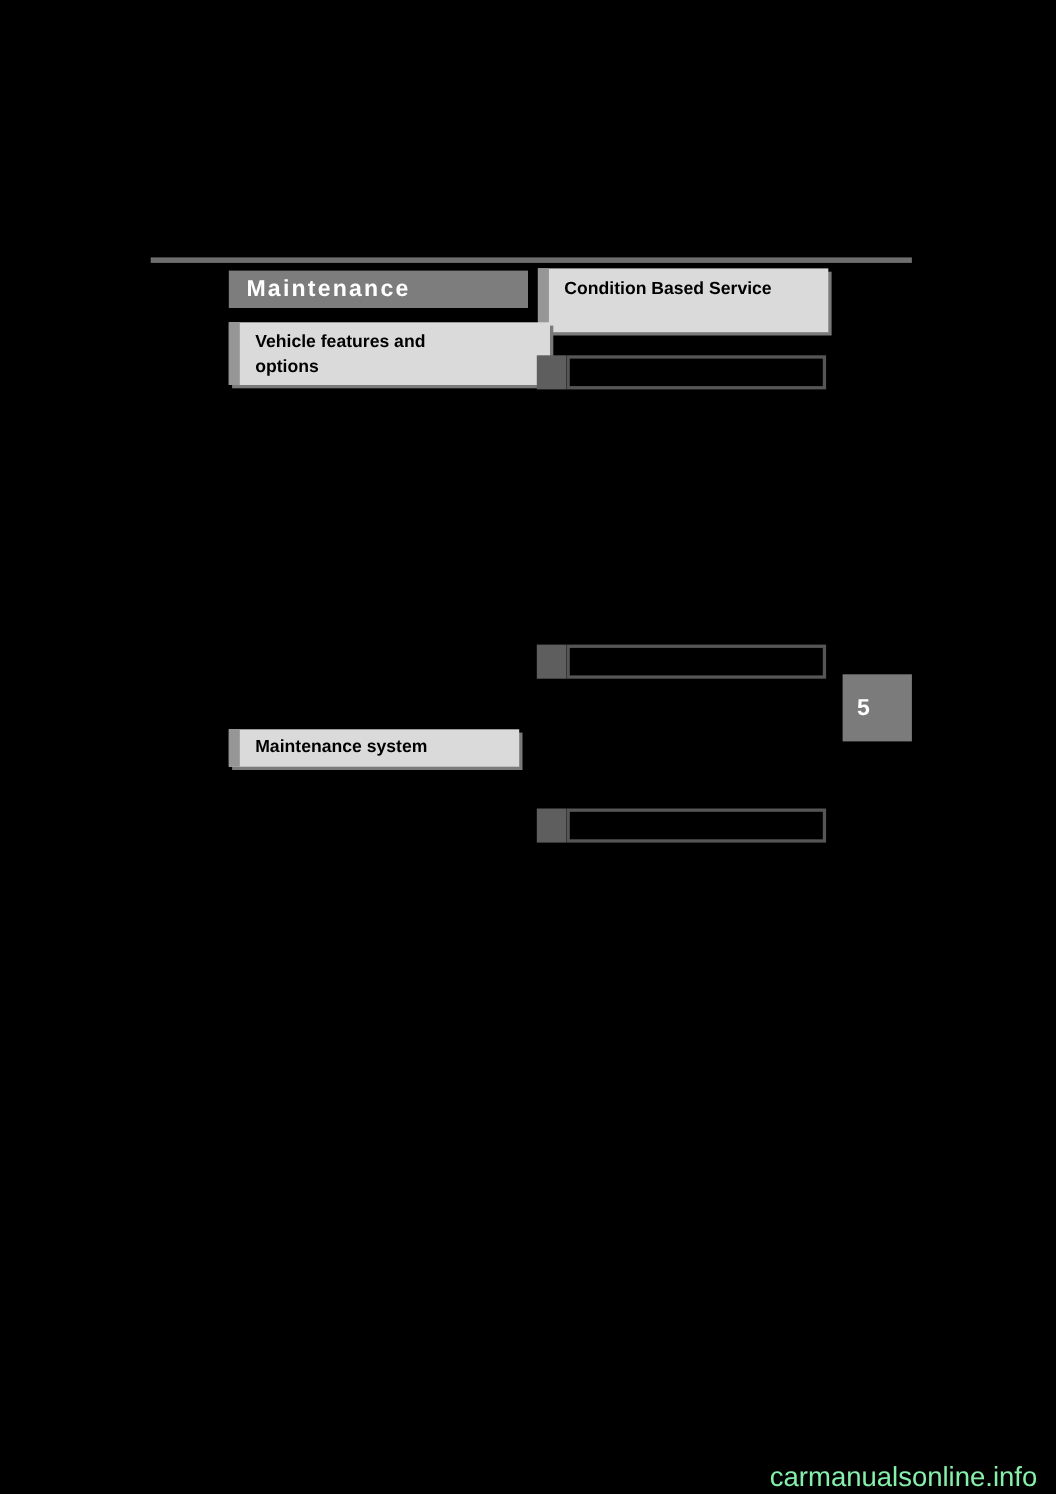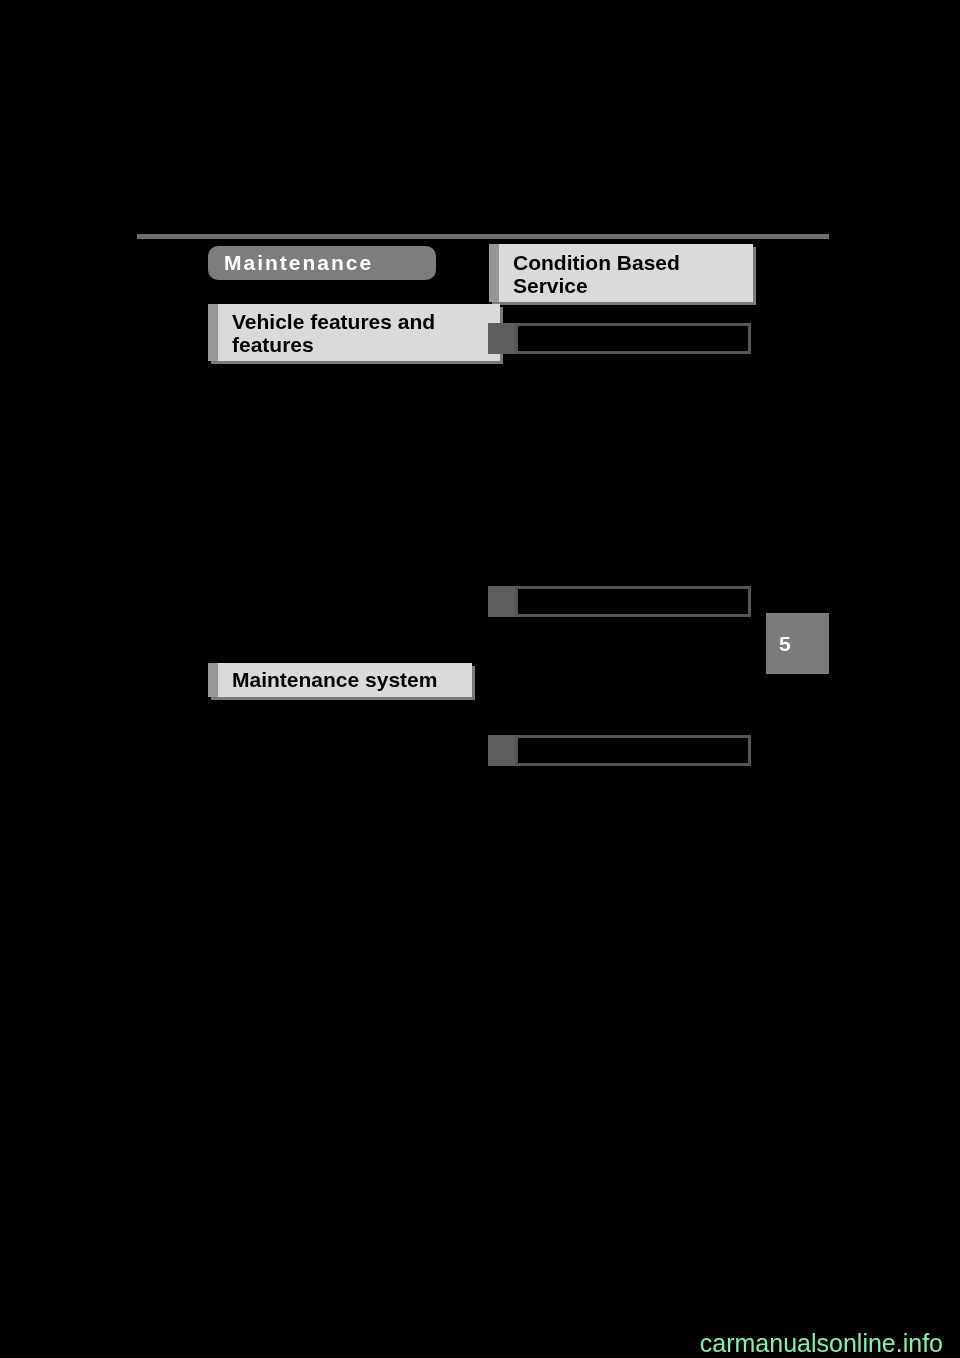--- a/index.html
+++ b/index.html
@@ -27,7 +27,7 @@
   
   .chapter-header {
     left: 208px; top: 246px;
-    width: 228px; height: 34px;
+    width: 272px; height: 34px;
     background: #7d7d7d;
     color: #ffffff;
     font-size: 21px;
@@ -36,7 +36,6 @@
     line-height: 34px;
     padding-left: 16px;
     box-sizing: border-box;
-    border-radius: 10px;
   }
 
   

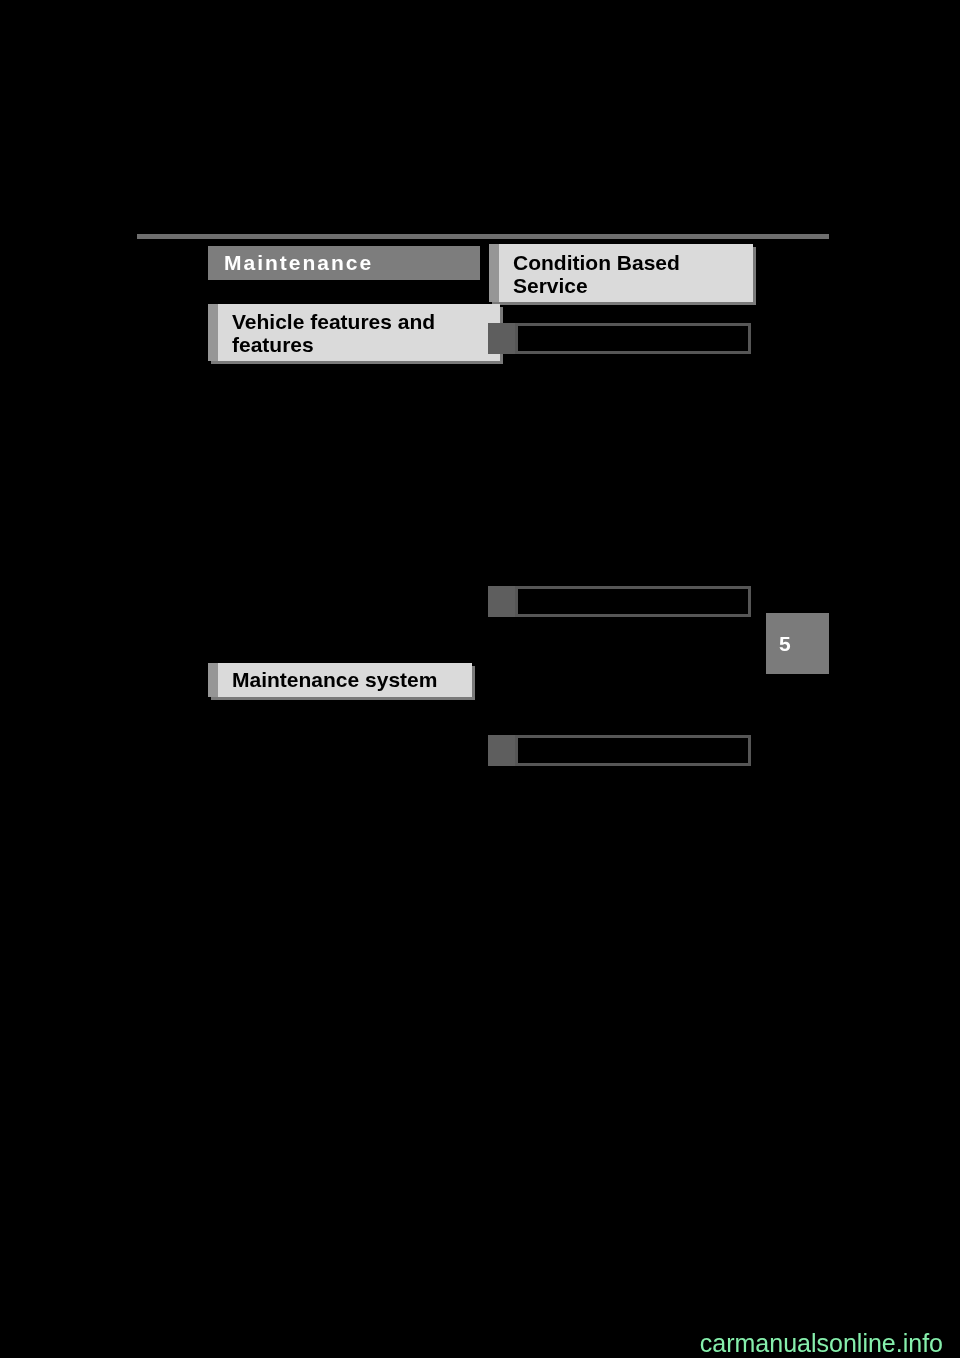--- a/index.html
+++ b/index.html
@@ -42,7 +42,7 @@
   .section-box {
     background: #dadada;
     color: #000000;
-    font-size: 21px;
+    font-size: 16px;
     font-weight: bold;
     box-sizing: border-box;
     box-shadow: 3px 3px 0 #7a7a7a;

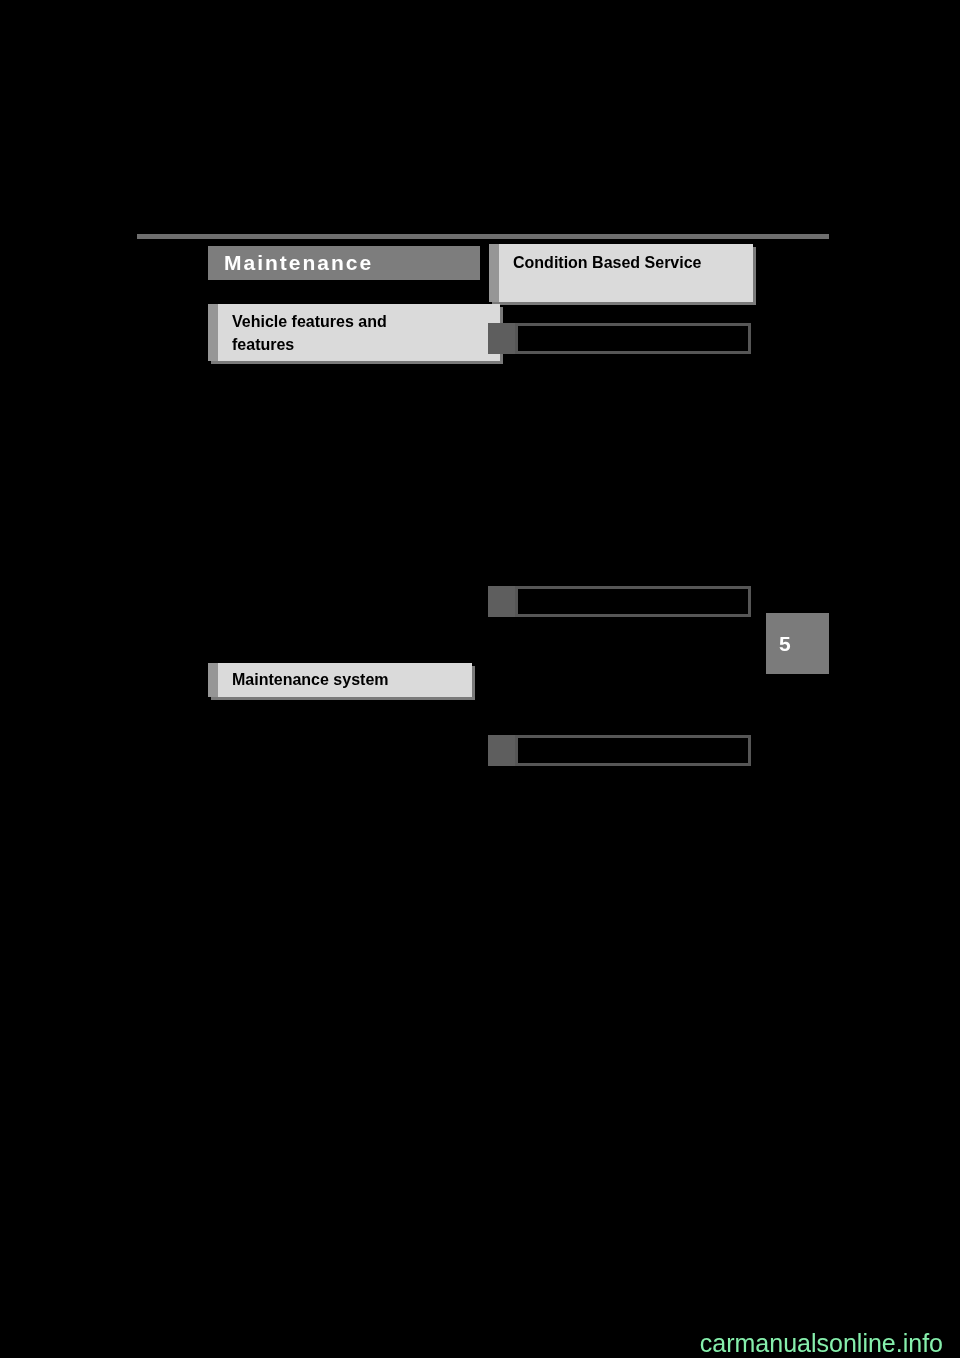--- a/index.html
+++ b/index.html
@@ -60,7 +60,7 @@
     line-height: 23px;
   }
   .box-vehicle {
-    left: 208px; top: 304px;
+    left: 208px; top: 293px;
     width: 292px; height: 57px;
     padding-top: 6px;
   }

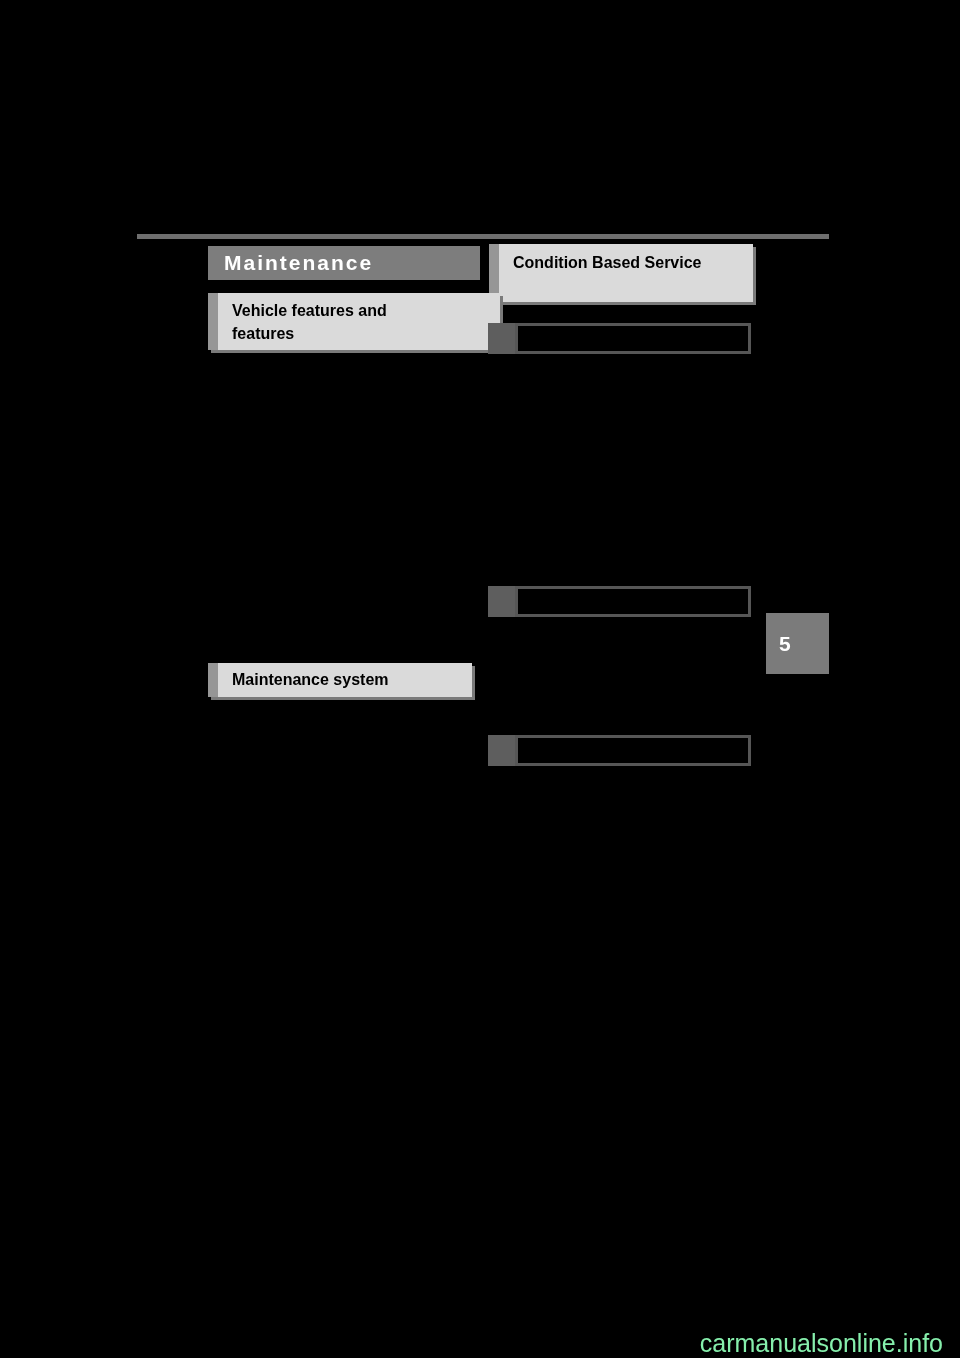--- a/index.html
+++ b/index.html
@@ -140,7 +140,7 @@
   <div class="abs section-box box-vehicle">
     <span class="side-bar"></span>
     <span class="txt">Vehicle features and</span>
-    <span class="txt">features</span>
+    <span class="txt">options</span>
   </div>
 
   <div class="abs banner banner-1">

